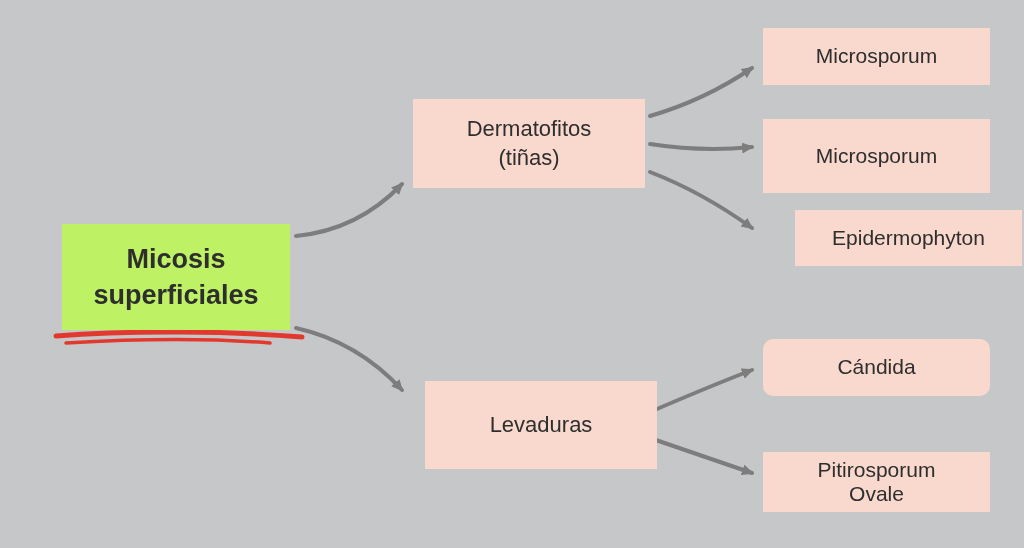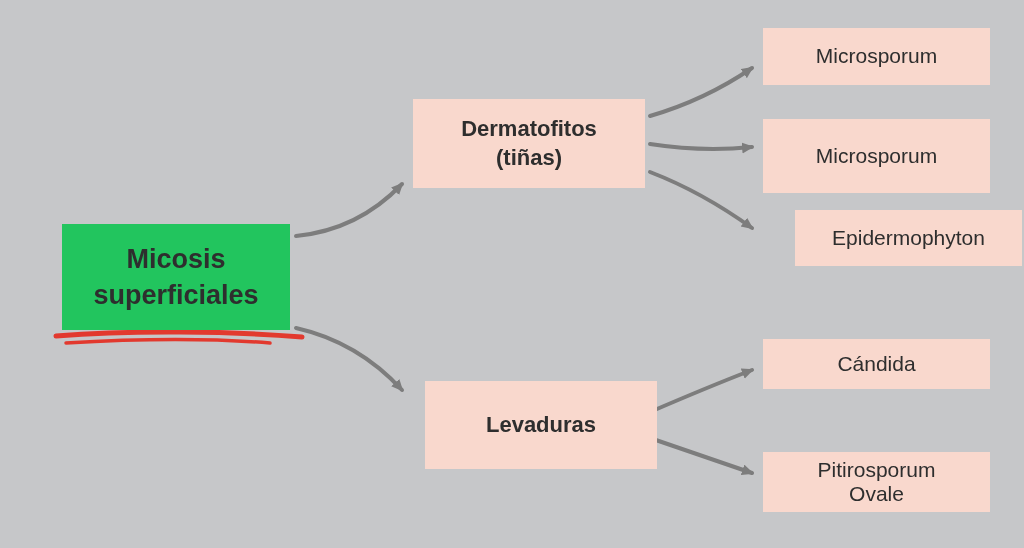--- a/index.html
+++ b/index.html
@@ -53,7 +53,7 @@
   }
   .branch-node .node-label {
     font-size: 22px;
-    font-weight: bold;
+    font-weight: normal;
   }
   .branch-dermatofitos {
     left: 413px;

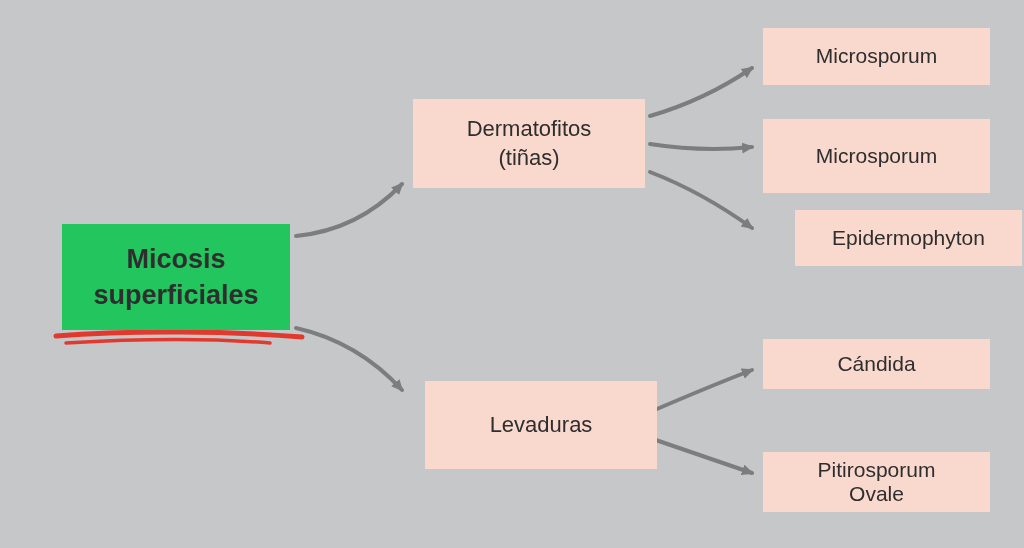--- a/index.html
+++ b/index.html
@@ -40,7 +40,7 @@
     top: 224px;
     width: 228px;
     height: 106px;
-    background: #22c55e;
+    background: #bef264;
   }
   .root-node .node-label {
     font-size: 27px;

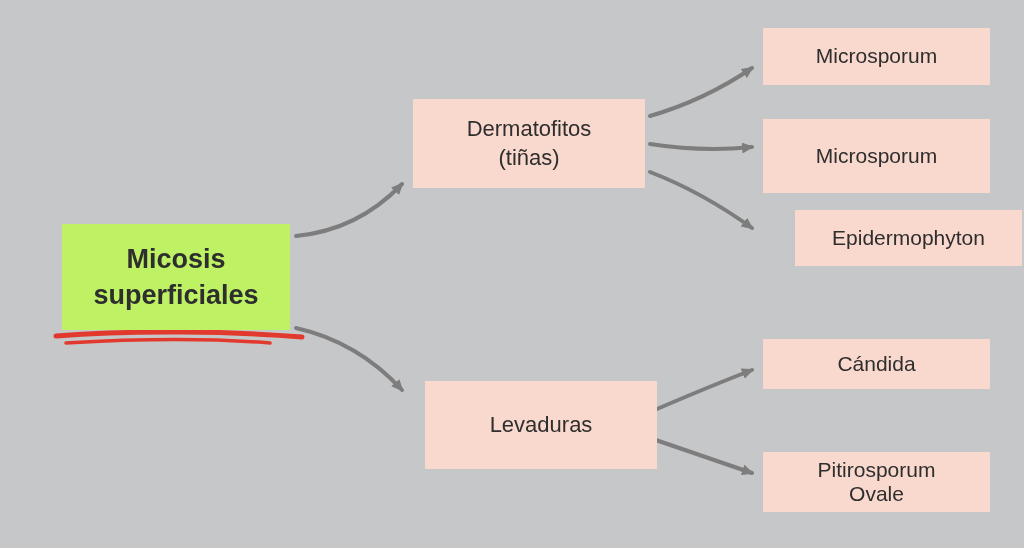--- a/index.html
+++ b/index.html
@@ -78,7 +78,7 @@
   .leaf-trichophyton    { top: 28px;  height: 57px; }
   .leaf-microsporum     { top: 119px; height: 74px; }
   .leaf-epidermophyton  { top: 210px; height: 56px; margin-left: 32px; }
-  .leaf-candida         { top: 339px; height: 50px; }
+  .leaf-candida         { top: 339px; height: 57px; border-radius: 10px; }
   .leaf-pitirosporum    { top: 452px; height: 60px; }
 </style>
 </head>

